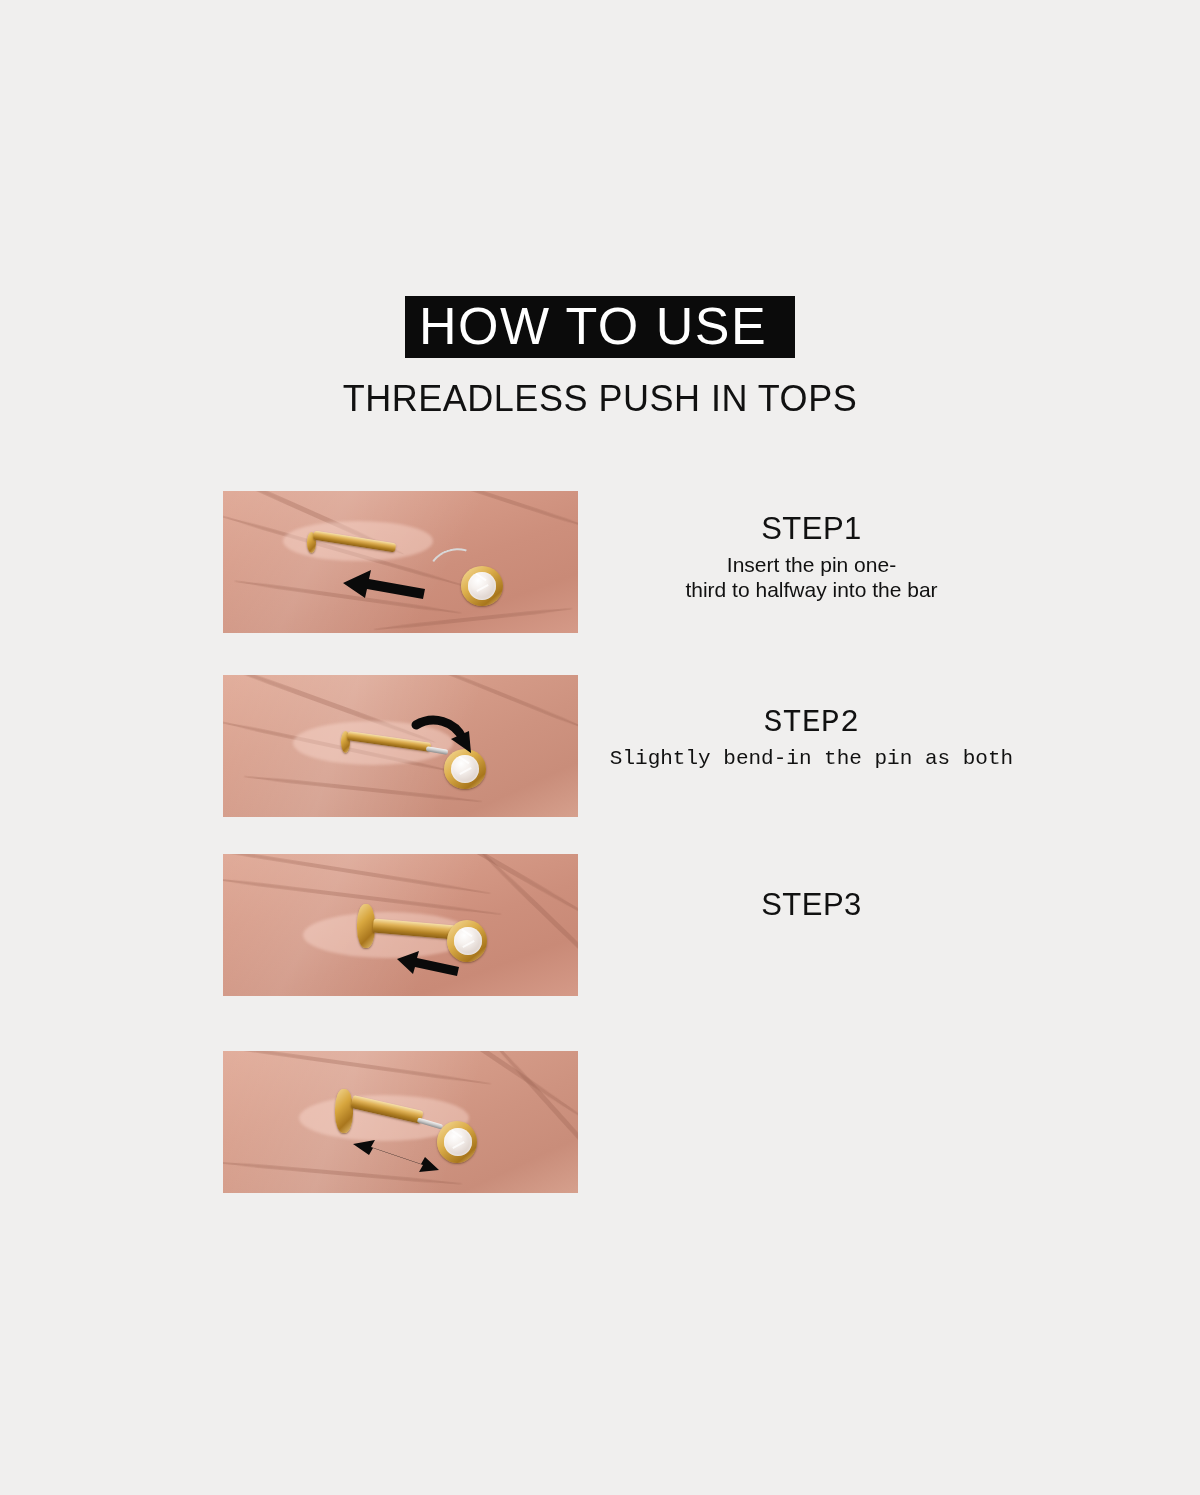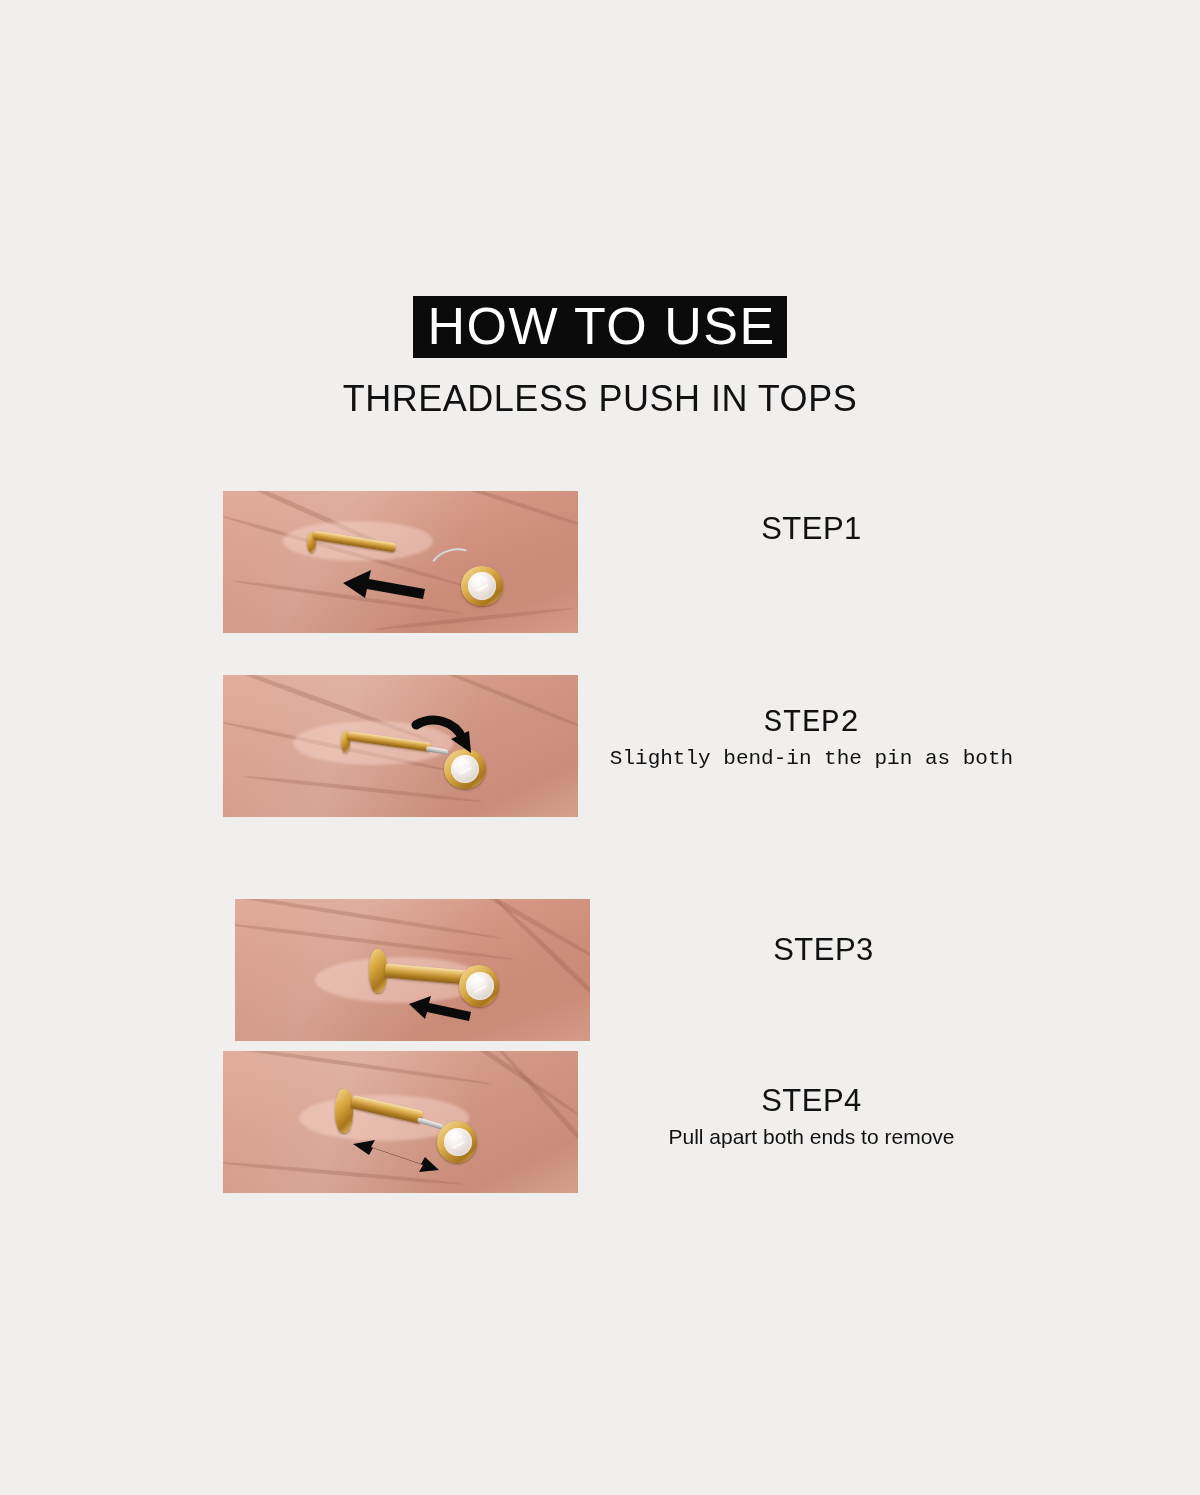--- a/index.html
+++ b/index.html
@@ -30,7 +30,7 @@
     font-size: 52px;
     line-height: 56px;
     letter-spacing: 1.5px;
-    padding: 2px 11px 4px 14px;
+    padding: 2px 28px 4px 14px;
     font-weight: 400;
   }
   #subtitle {

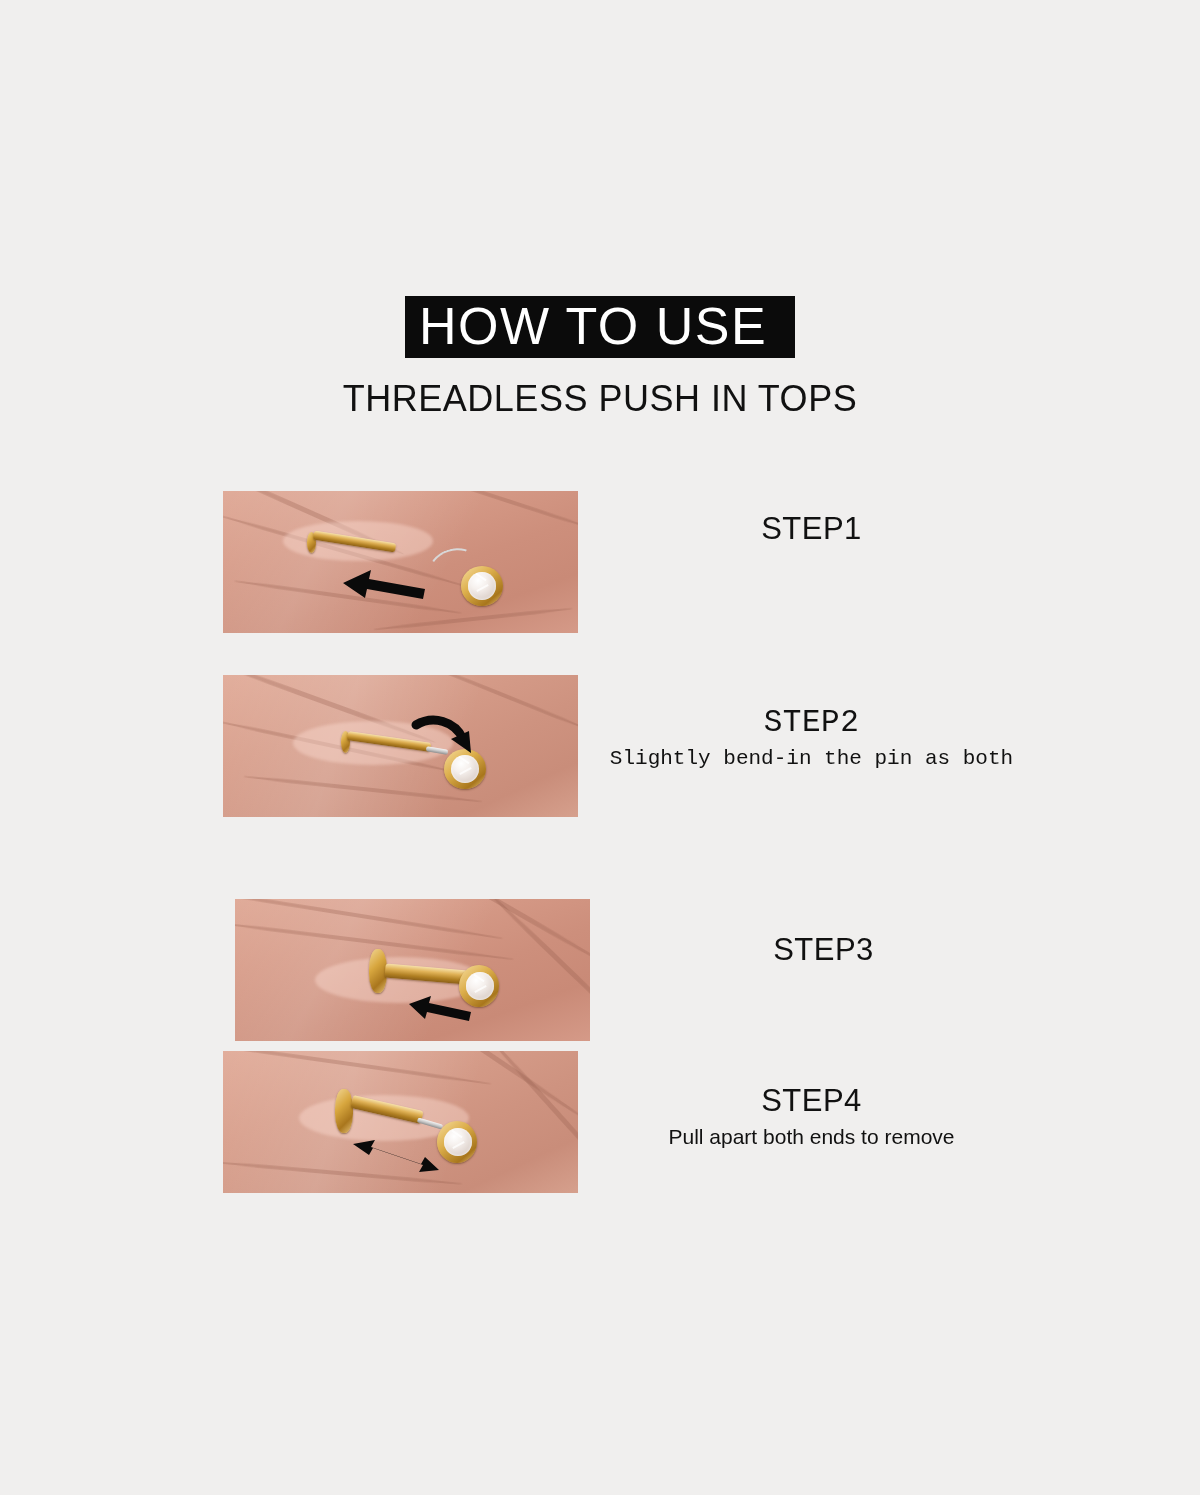--- a/index.html
+++ b/index.html
@@ -200,6 +200,10 @@
 
   <div class="step-text">
     <div class="step-title">STEP1</div>
+    <div class="step-desc">
+      <span>Insert the pin one-</span><br>
+      <span>third to halfway into the bar</span>
+    </div>
   </div>
 </div>
 

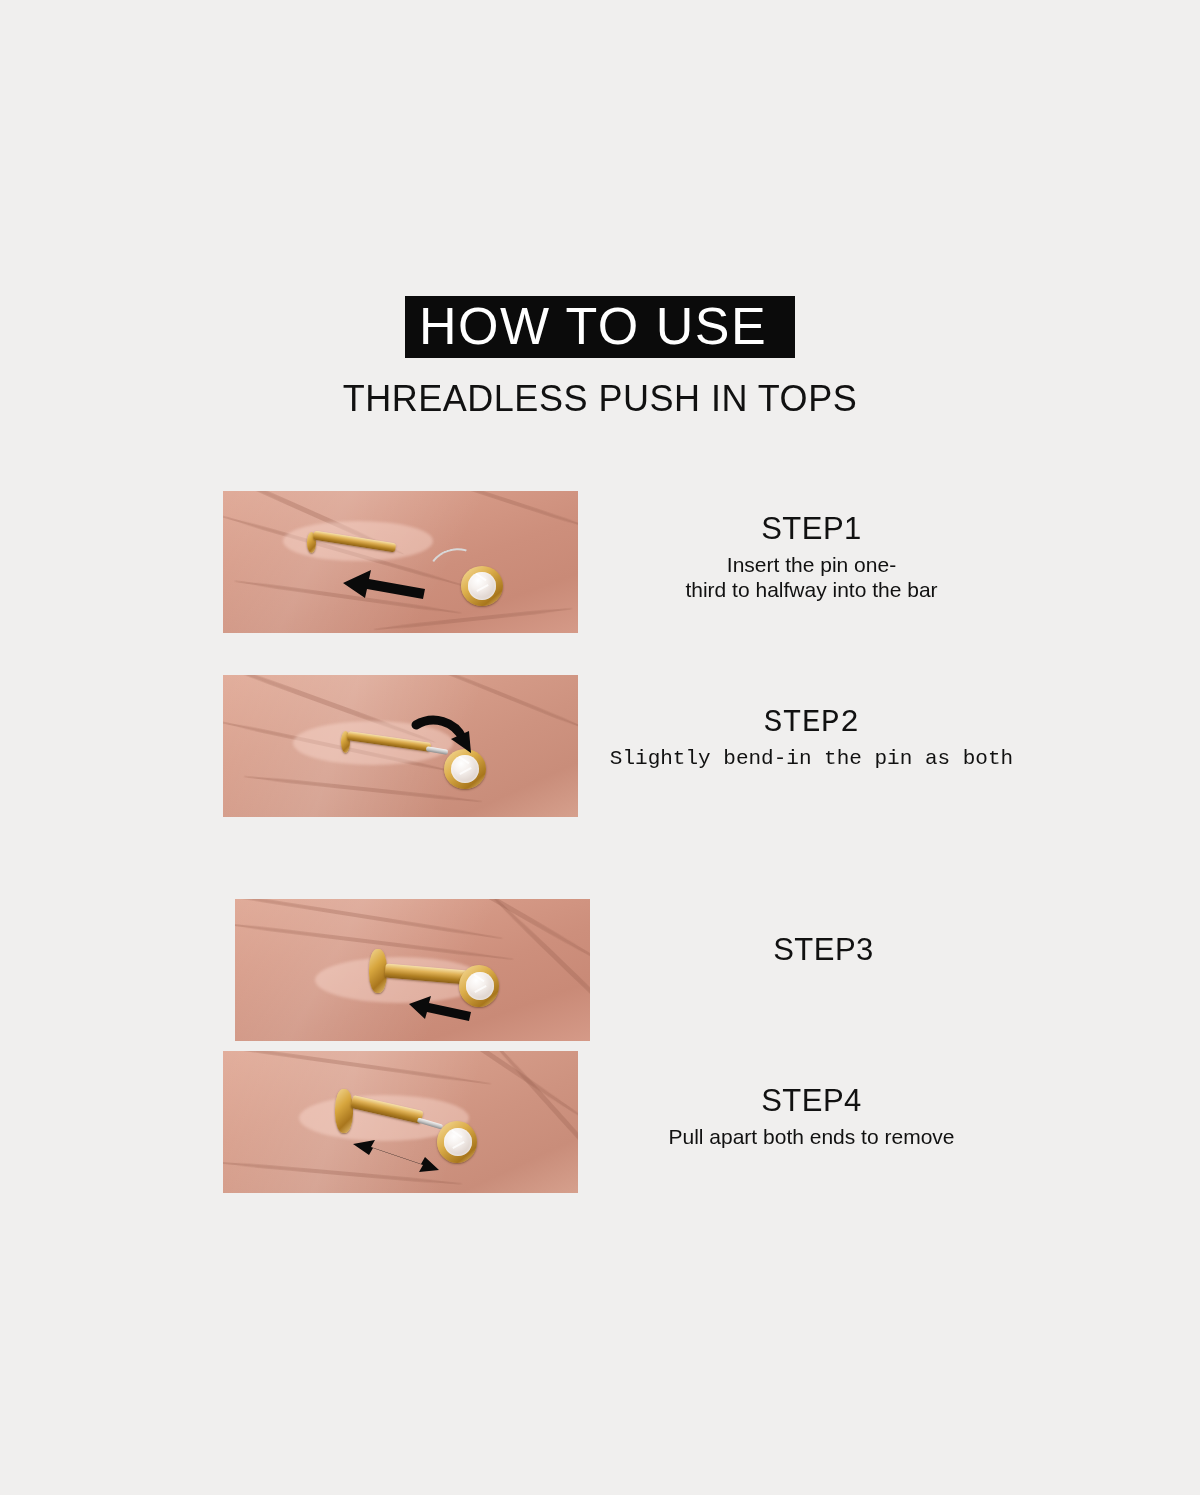--- a/index.html
+++ b/index.html
@@ -51,7 +51,7 @@
   }
   #step-row-0 { top: 491px; }
   #step-row-1 { top: 675px; font-family: Liberation Mono, monospace; }
-  #step-row-2 { top: 899px; margin-left: 12px; }
+  #step-row-2 { top: 854px; }
   #step-row-3 { top: 1051px; }
 
   .photo {

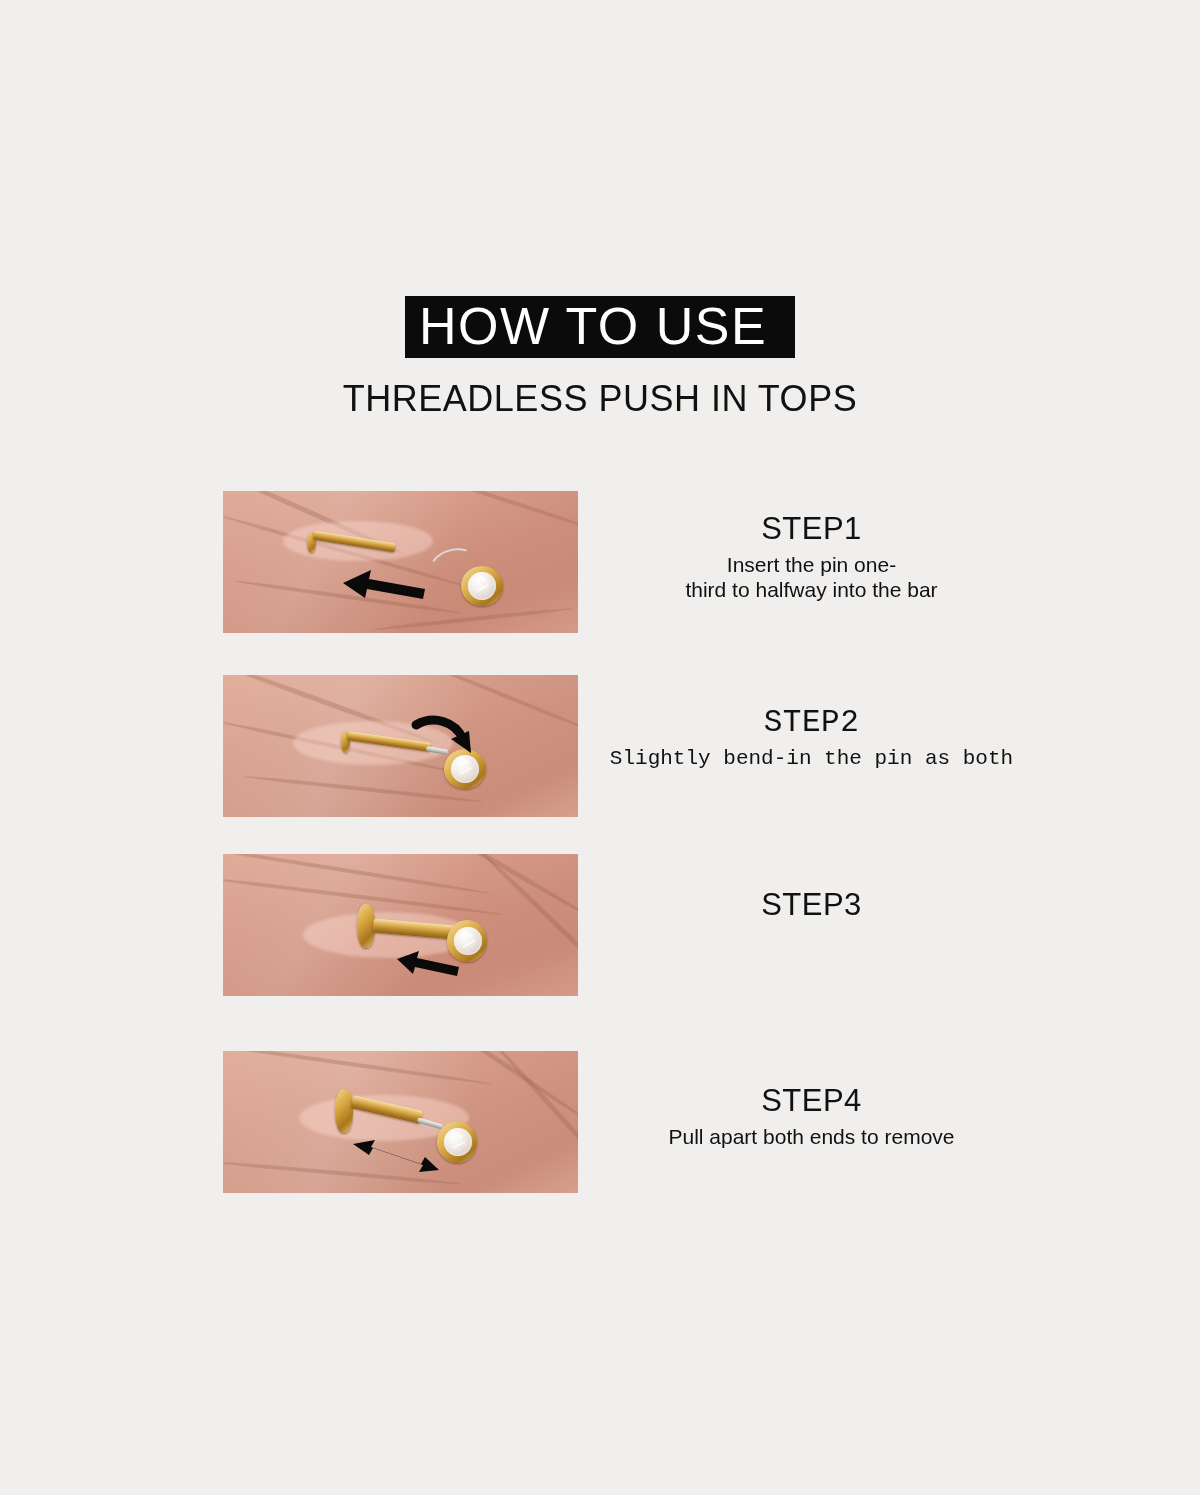--- a/index.html
+++ b/index.html
@@ -284,10 +284,6 @@
     </svg>
   </div>
 
-  <div class="step-text">
-    <div class="step-title">STEP4</div>
-    <div class="step-desc">Pull apart both ends to remove</div>
-  </div>
 </div>
 
 </body></html>

